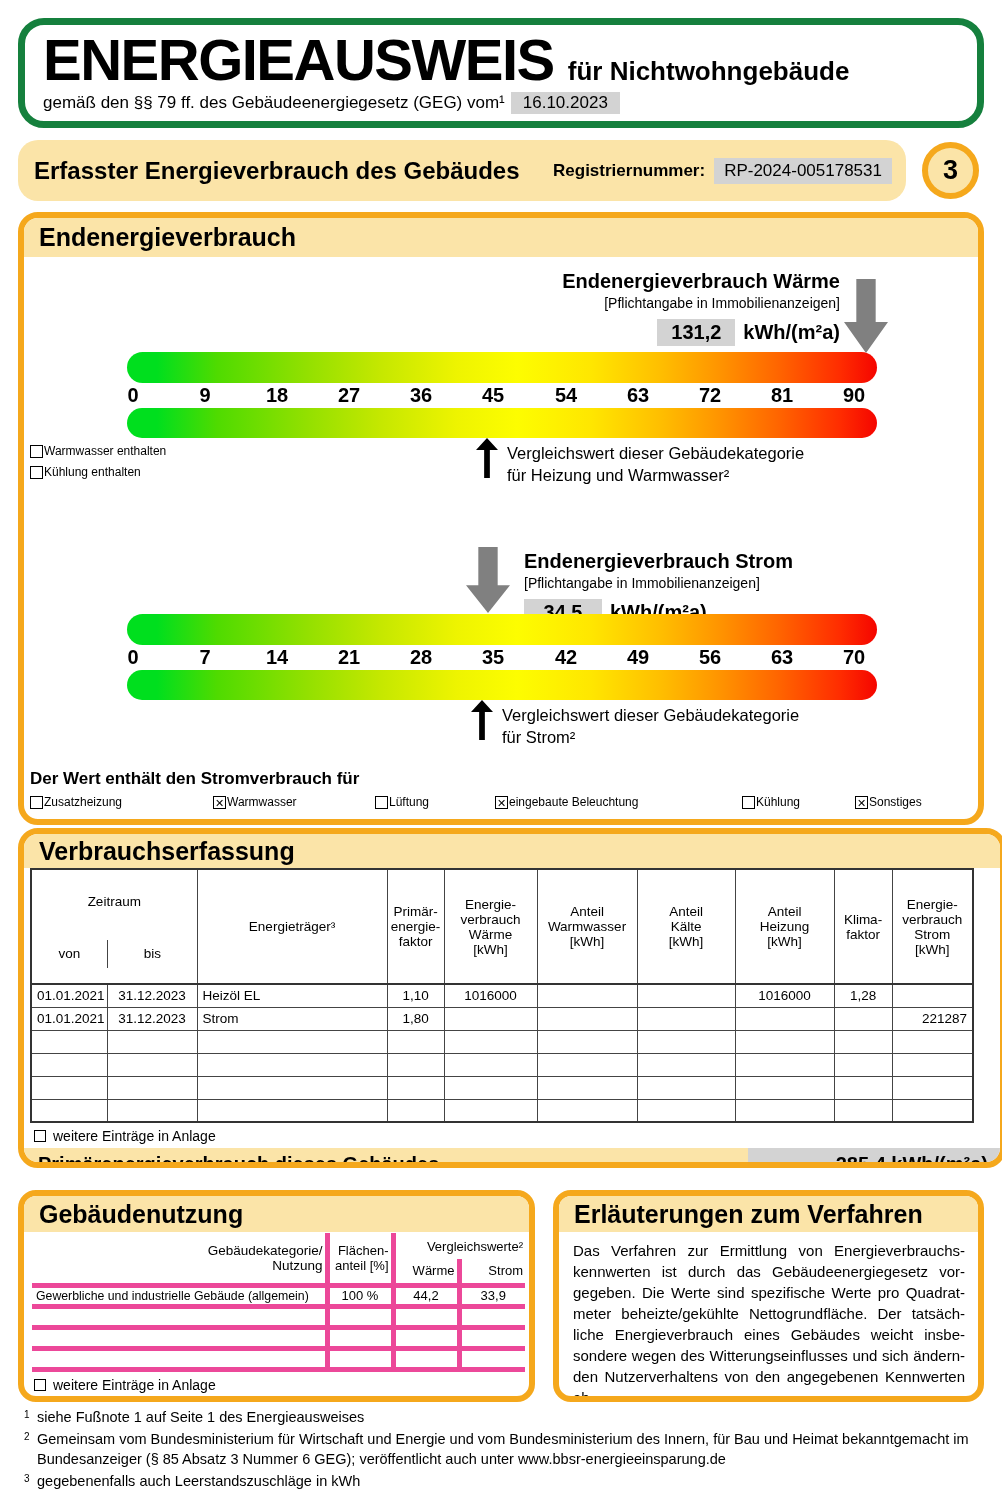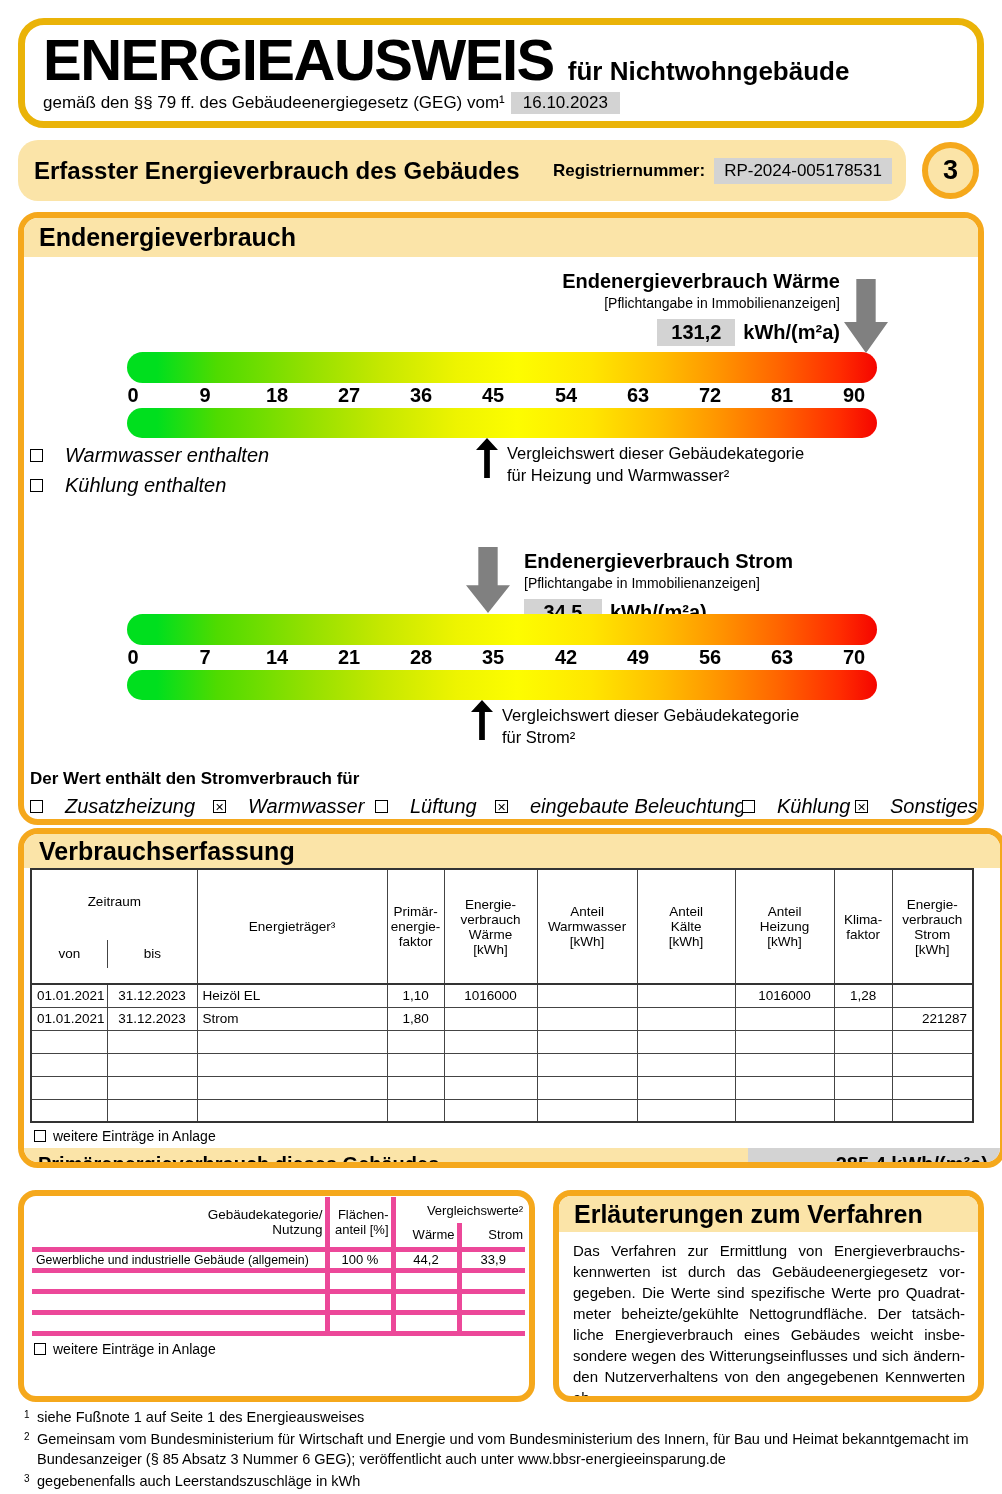--- a/index.html
+++ b/index.html
@@ -9,7 +9,7 @@
 
   
   #title-box { position:absolute; left:18px; top:18px; width:966px; height:110px;
-    border:7px solid #eab308; border-radius:26px; padding:4px 18px 4px; background:#fff; }
+    border:7px solid #15803d; border-radius:26px; padding:4px 18px 4px; background:#fff; }
   .title-row { display:flex; align-items:baseline; }
   #main-title { font-size:58px; font-weight:bold; letter-spacing:-1.5px; line-height:62px; }
   #title-suffix { font-size:26px; font-weight:bold; margin-left:14px; }

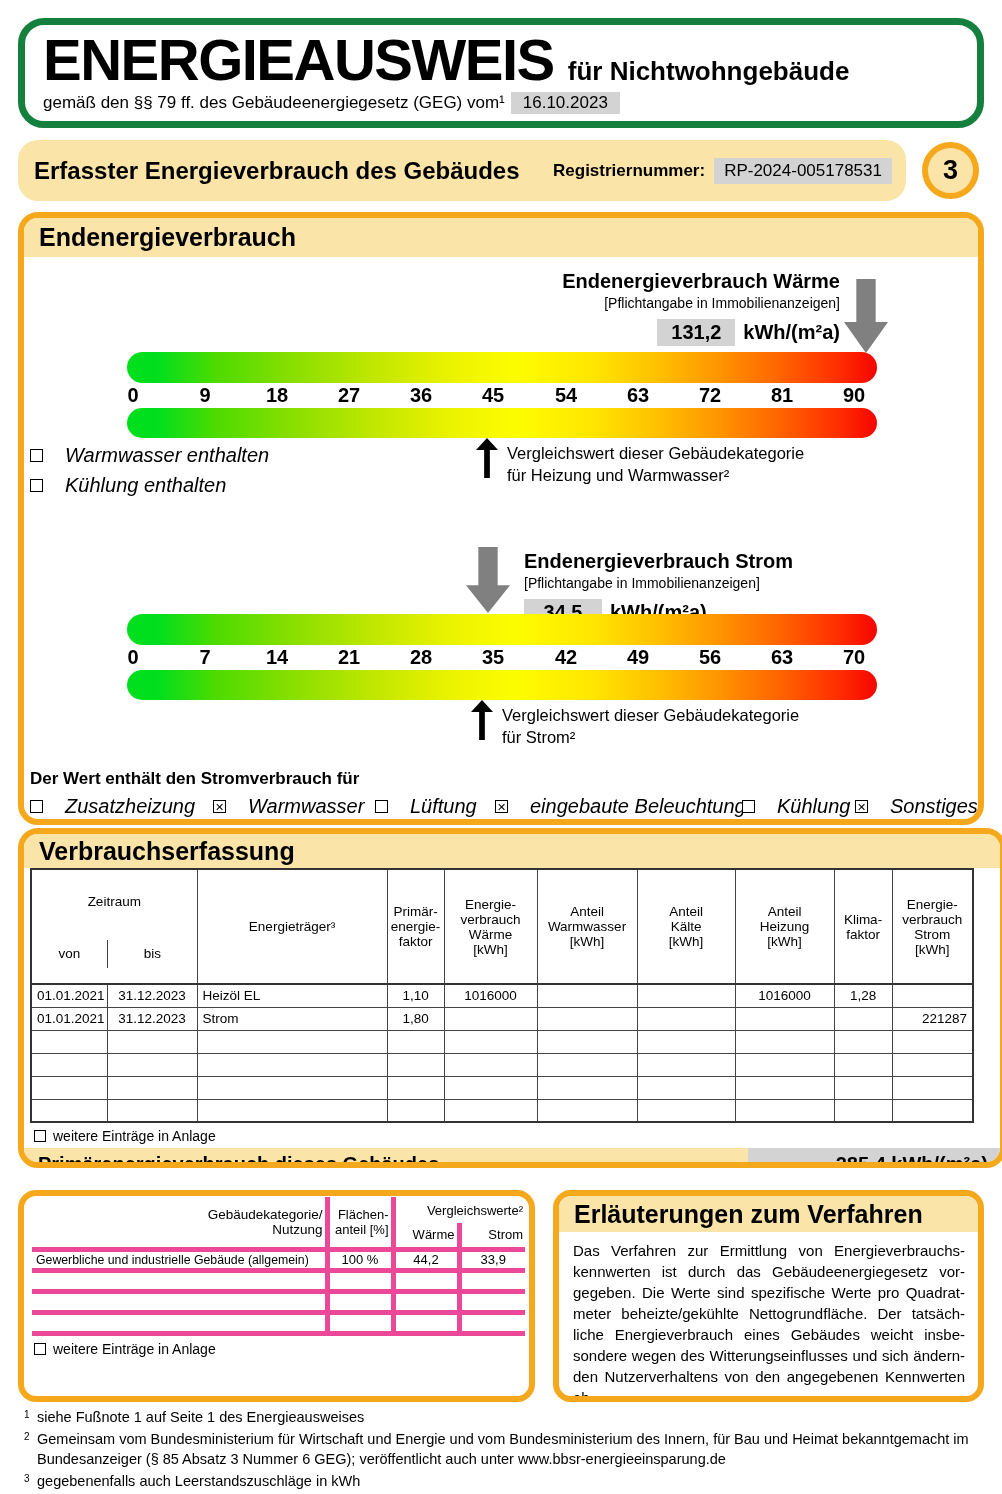--- a/index.html
+++ b/index.html
@@ -71,7 +71,7 @@
   .cbx { width:13px; height:13px; border:1px solid #000; display:inline-block; position:relative; background:#fff; flex:none; }
   .cbx[data-checked="true"]::before { content:"\2715"; position:absolute; left:0; top:0; width:11px; height:11px;
     font-size:11px; line-height:12px; text-align:center; }
-  .cb-item { display:flex; align-items:center; gap:22px; font-size:20px; white-space:nowrap;font-style:italic; }
+  .cb-item { display:flex; align-items:center; gap:1px; font-size:12px; white-space:nowrap; }
   #waerme-checks { position:absolute; left:6px; top:187px; display:flex; flex-direction:column; gap:7px; }
   #includes-head { position:absolute; left:6px; top:512px; font-size:17px; font-weight:bold; }
   .inc-item { position:absolute; top:538px; }

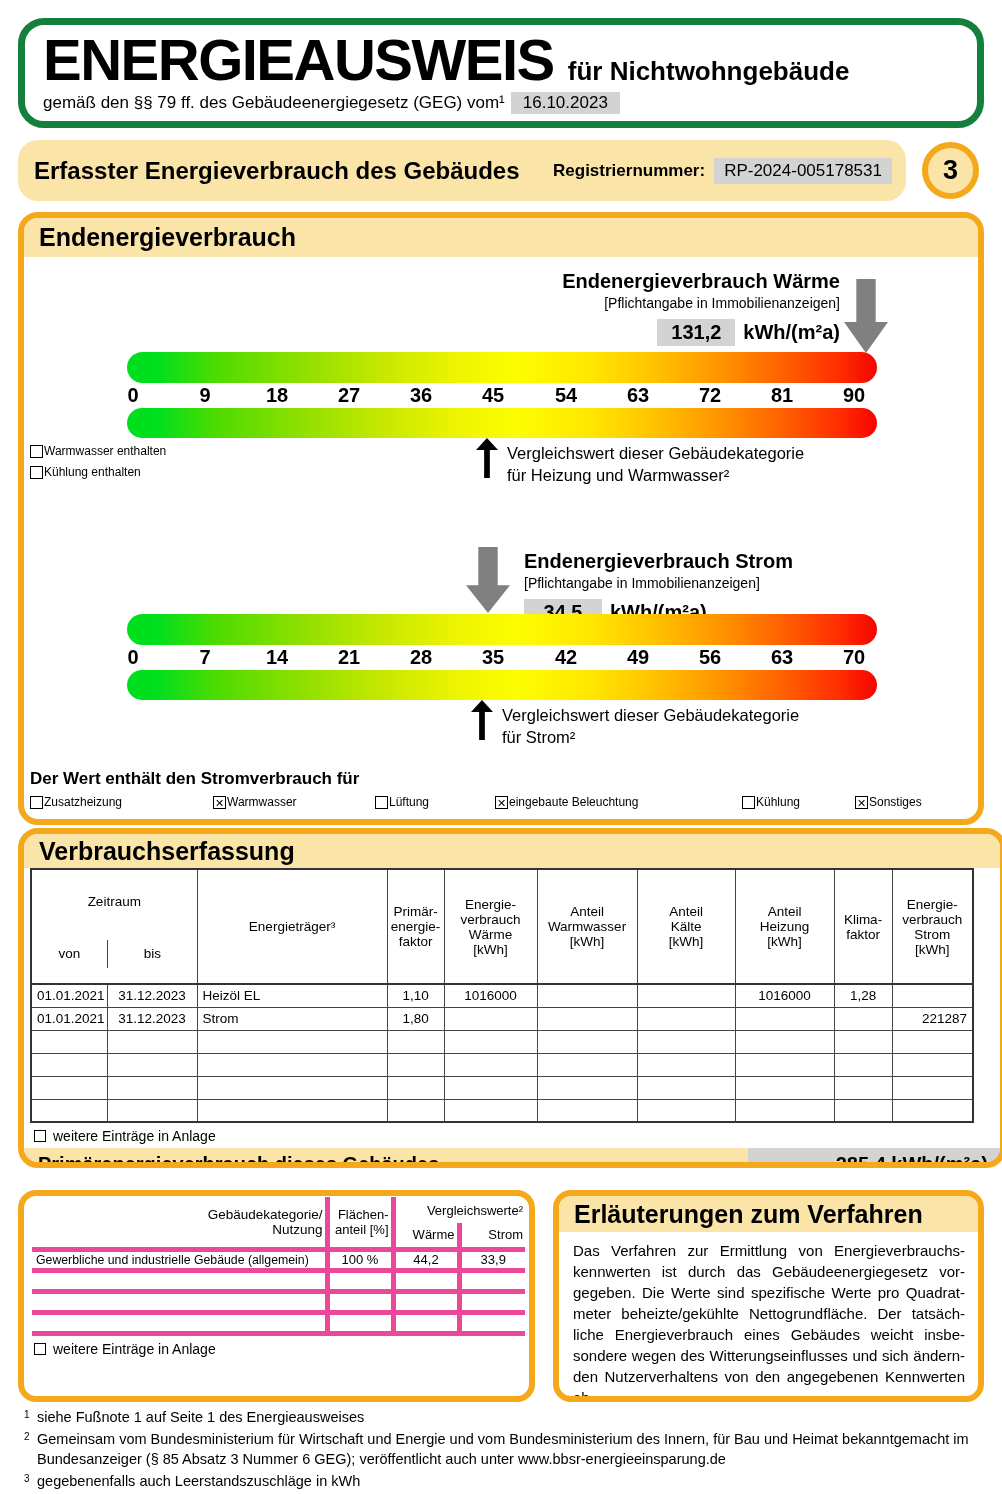--- a/index.html
+++ b/index.html
@@ -395,6 +395,9 @@
   </div>
 
   <div id="box-nutzung" class="section">
+    <div class="sec-head">
+      <h2>Gebäudenutzung</h2>
+    </div>
     <table id="nutz-table">
       <colgroup>
           <col style="width:295px">

